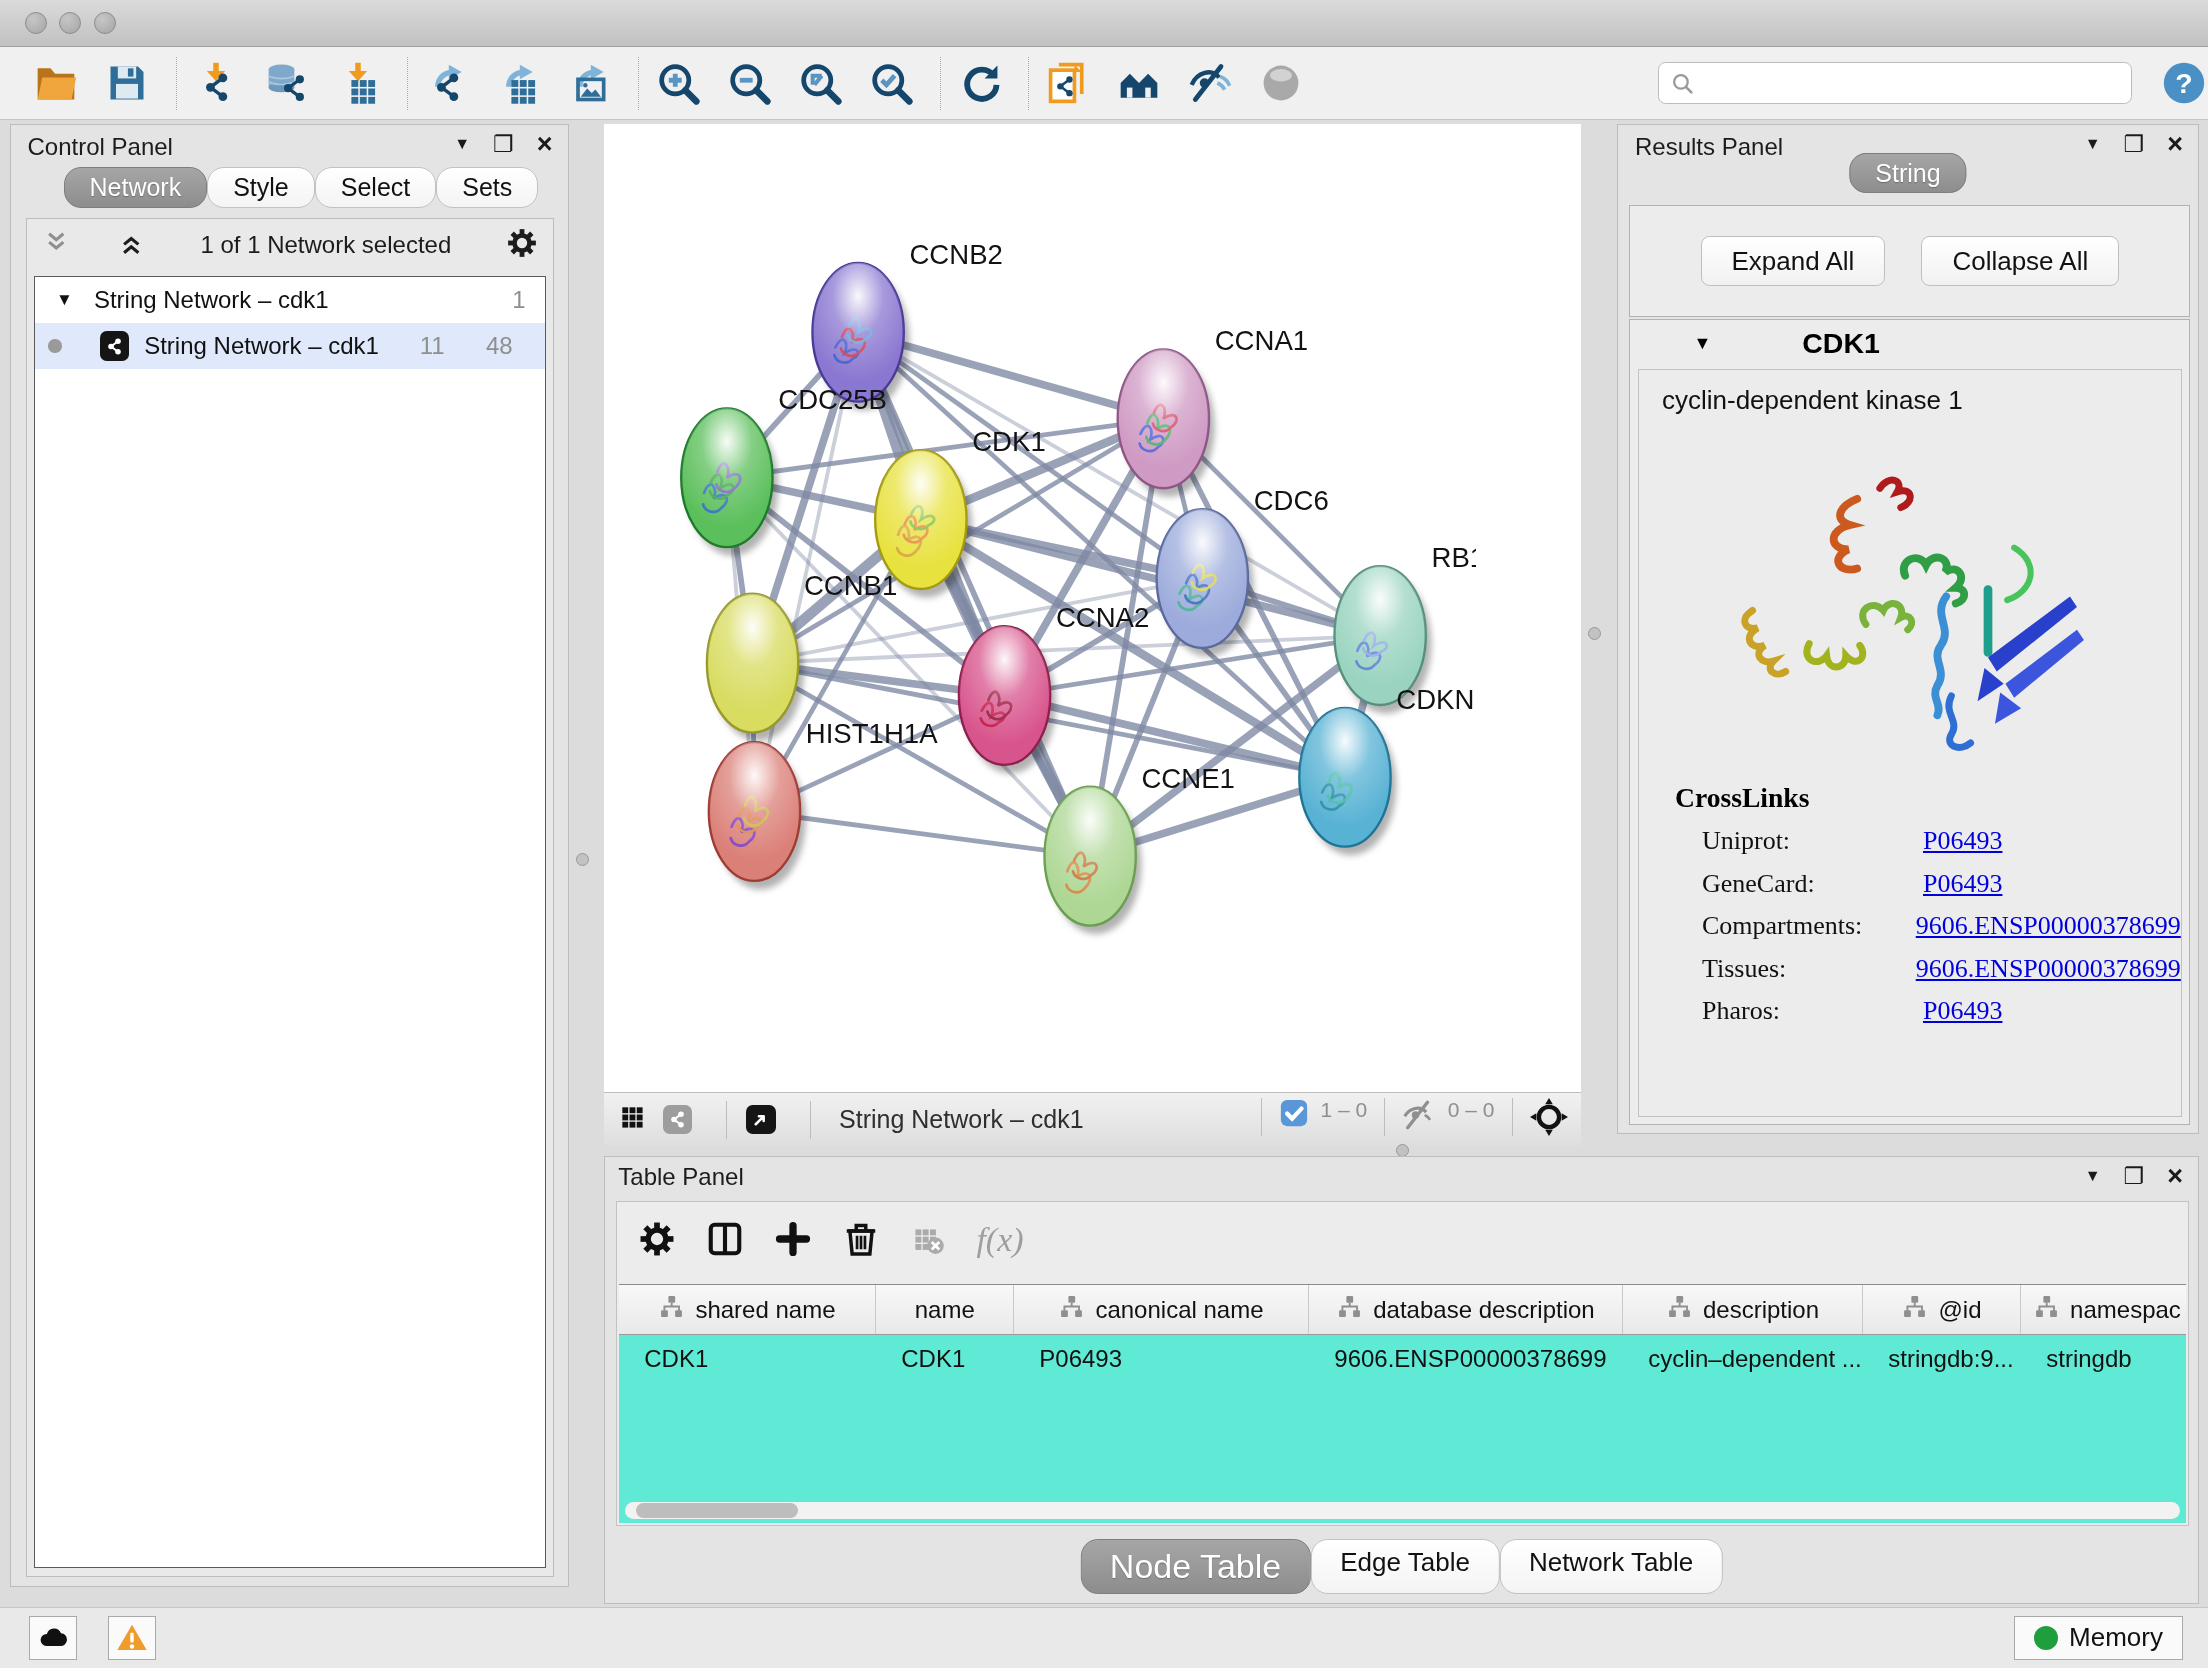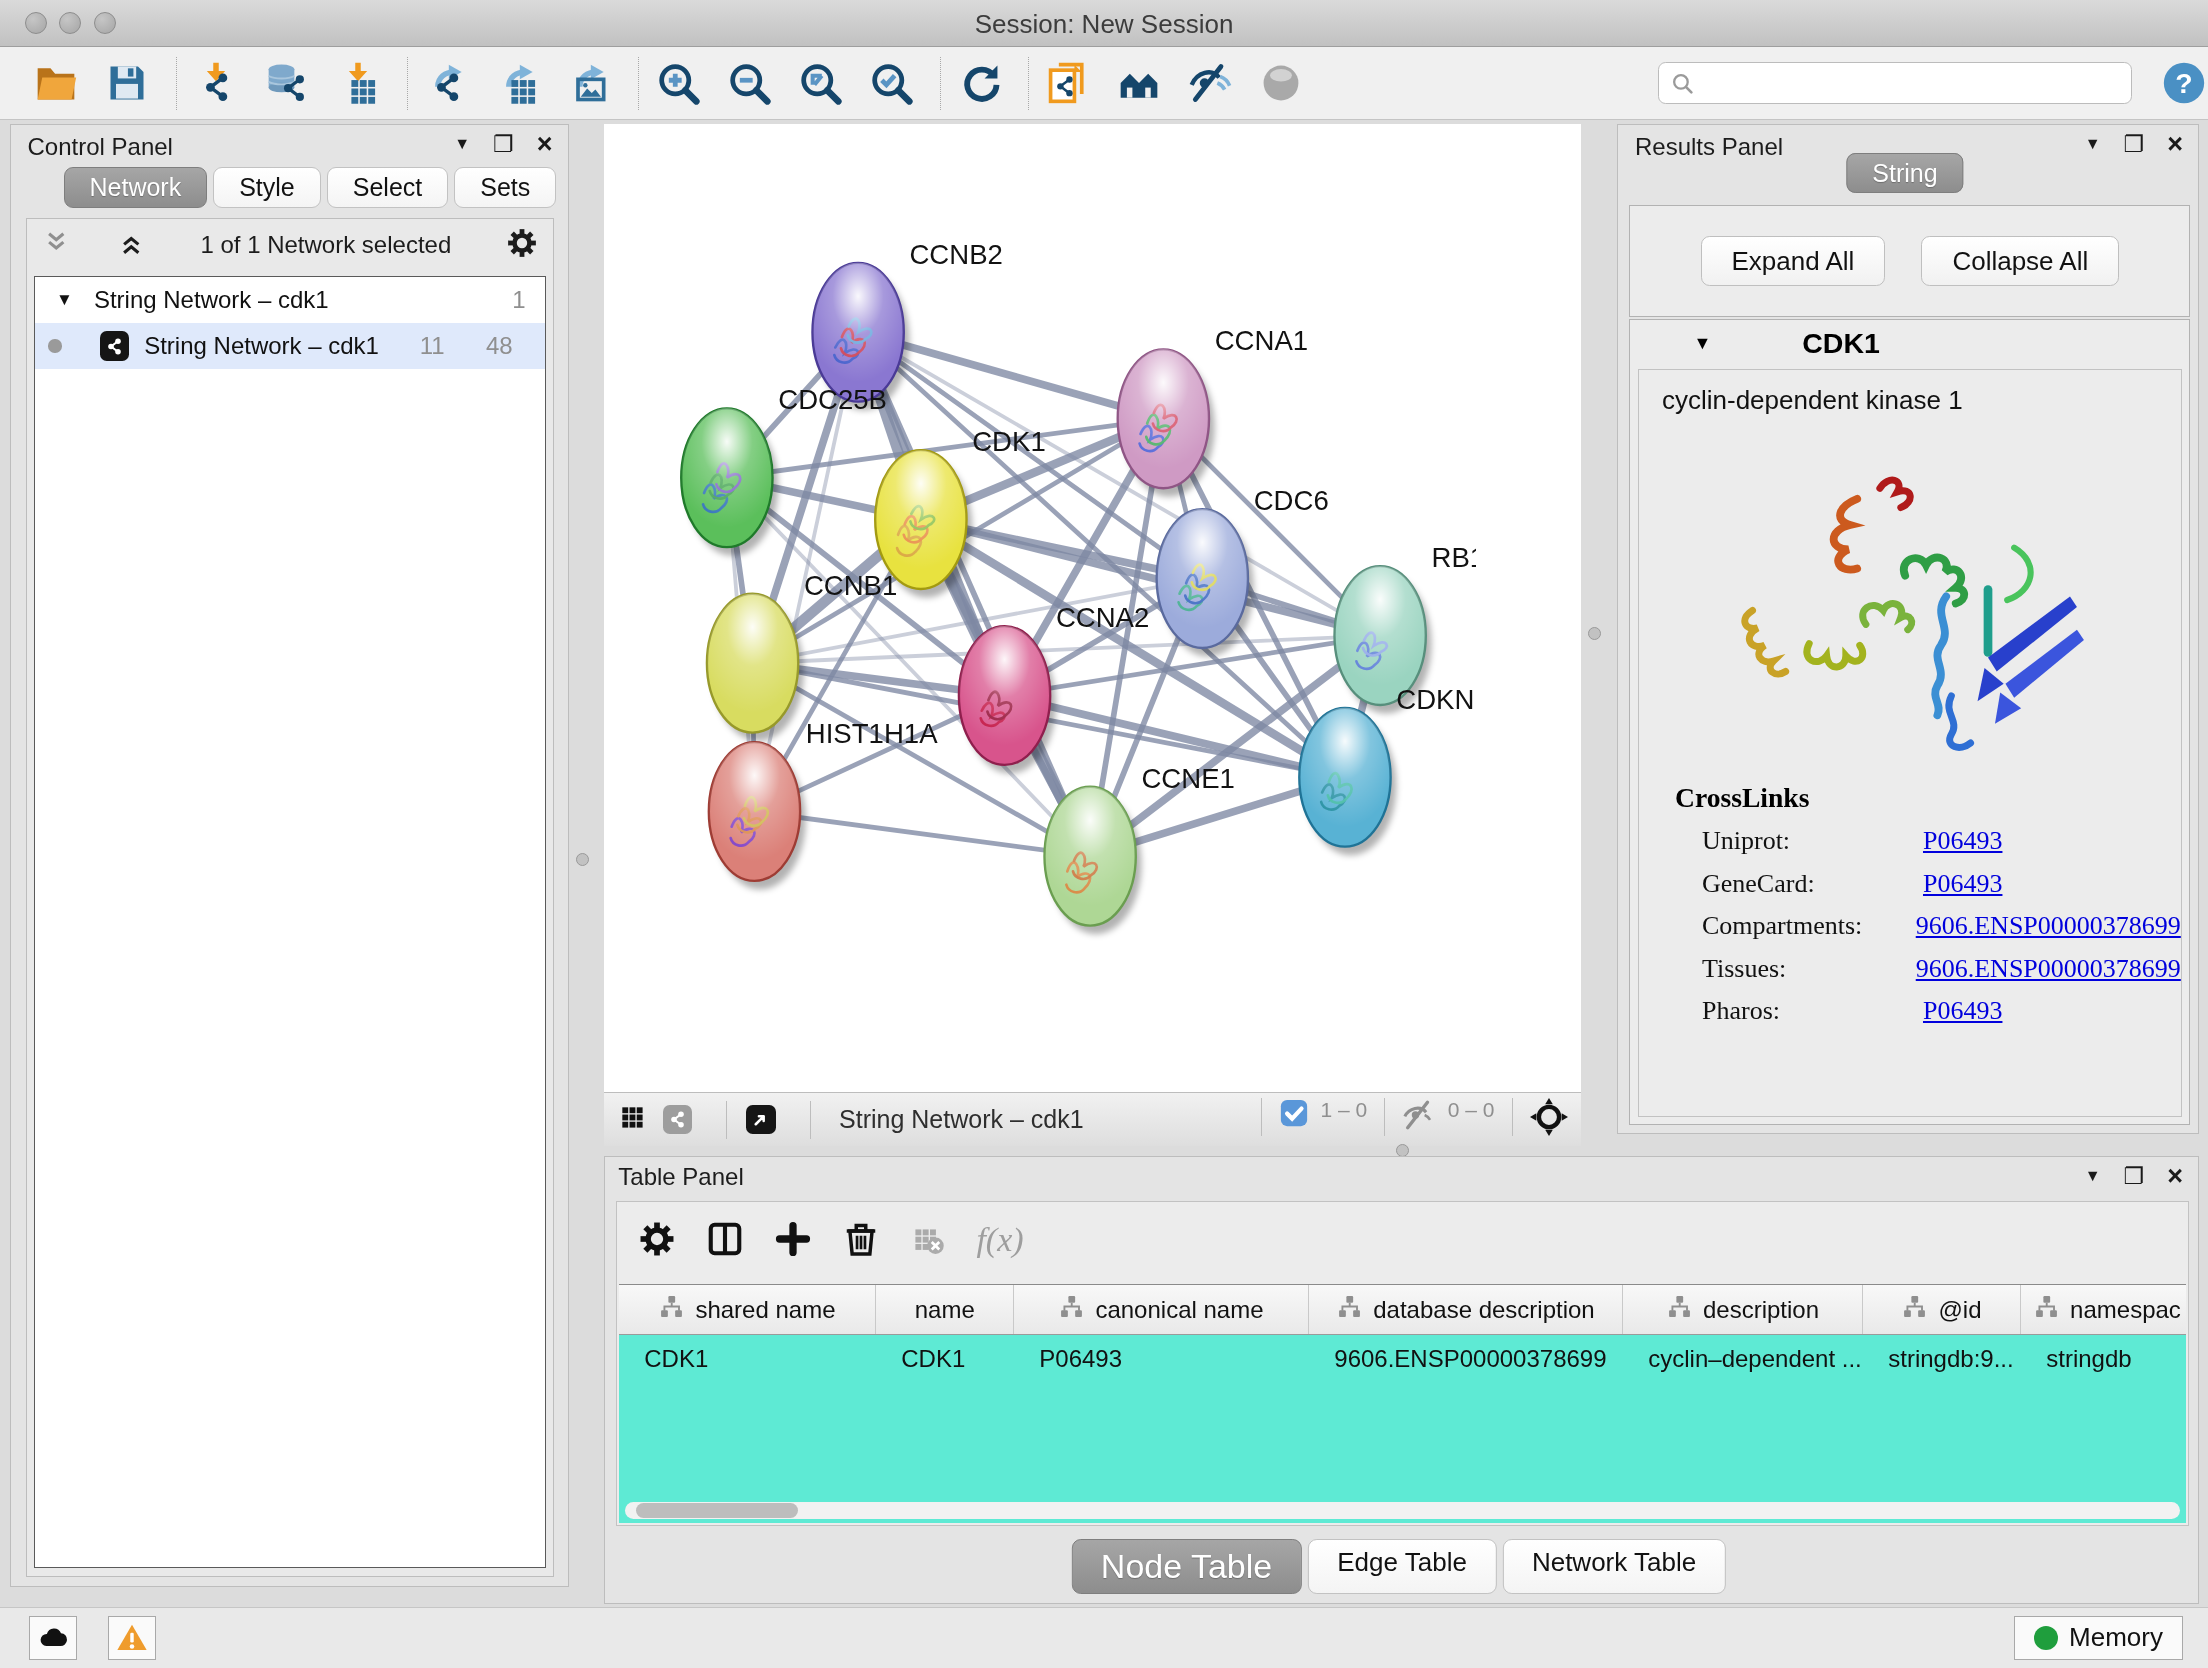--- a/index.html
+++ b/index.html
@@ -95,7 +95,6 @@
       <div class="light"></div>
       <div class="light"></div>
     </div>
-    <div class="title">Session: New Session</div>
   </div>
 
   <div class="toolbar" id="toolbar">

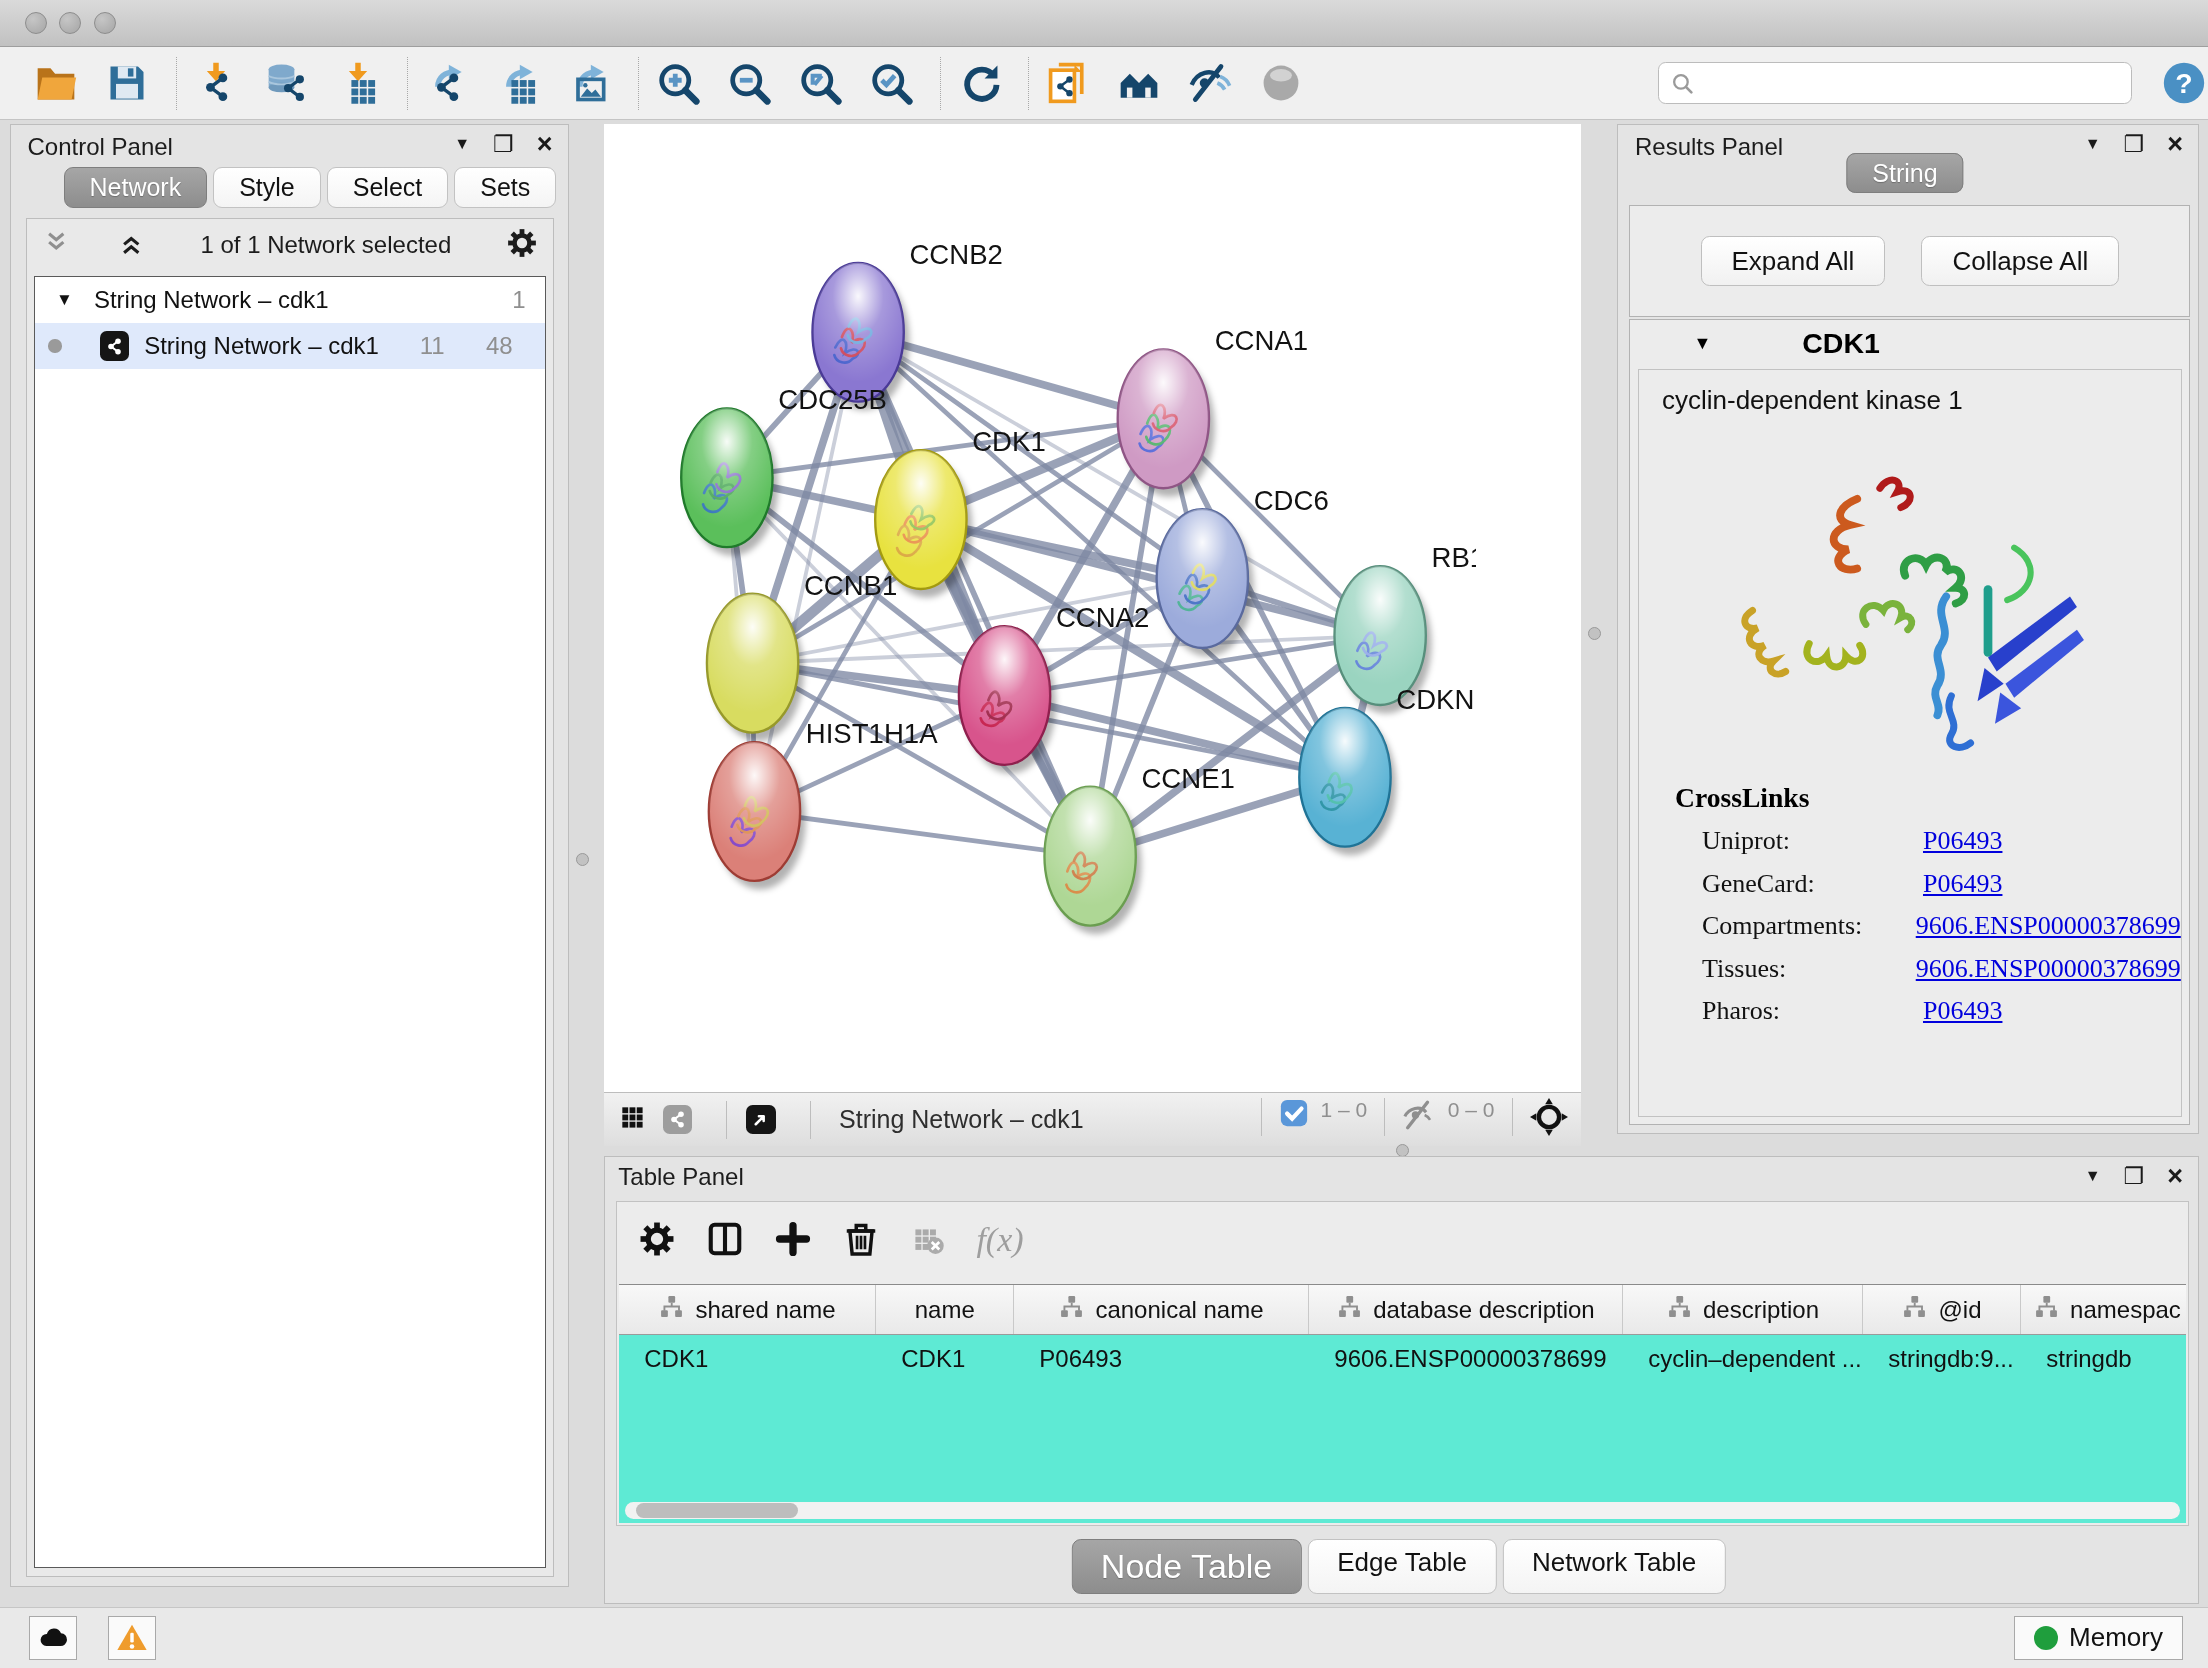--- a/index.html
+++ b/index.html
@@ -22,7 +22,7 @@
   .wi{font-size:23px;line-height:1;}
   .wi.tri{font-size:16px;}
   .wi.x{font-weight:bold;font-size:27px;}
-  .tab{padding:4.8px 25px;font-size:25px;background:linear-gradient(#ffffff,#f4f4f4);border:1px solid #c2c2c2;border-radius:9px;color:#111;margin-right:6px;white-space:nowrap;}
+  .tab{padding:4.8px 25px;font-size:25px;background:linear-gradient(#ffffff,#f4f4f4);border:1px solid #c2c2c2;border-radius:17px;color:#111;margin-right:0;white-space:nowrap;}
   .tab.sel{background:linear-gradient(#a6a6a6,#8d8d8d);color:#fff;border-color:#7e7e7e;text-shadow:0 1px 1px #6e6e6e;}
   
   .control-panel{position:absolute;left:9.5px;top:124px;width:559px;height:1463px;background:#e4e4e4;border:1px solid #bdbdbd;box-sizing:border-box;}

